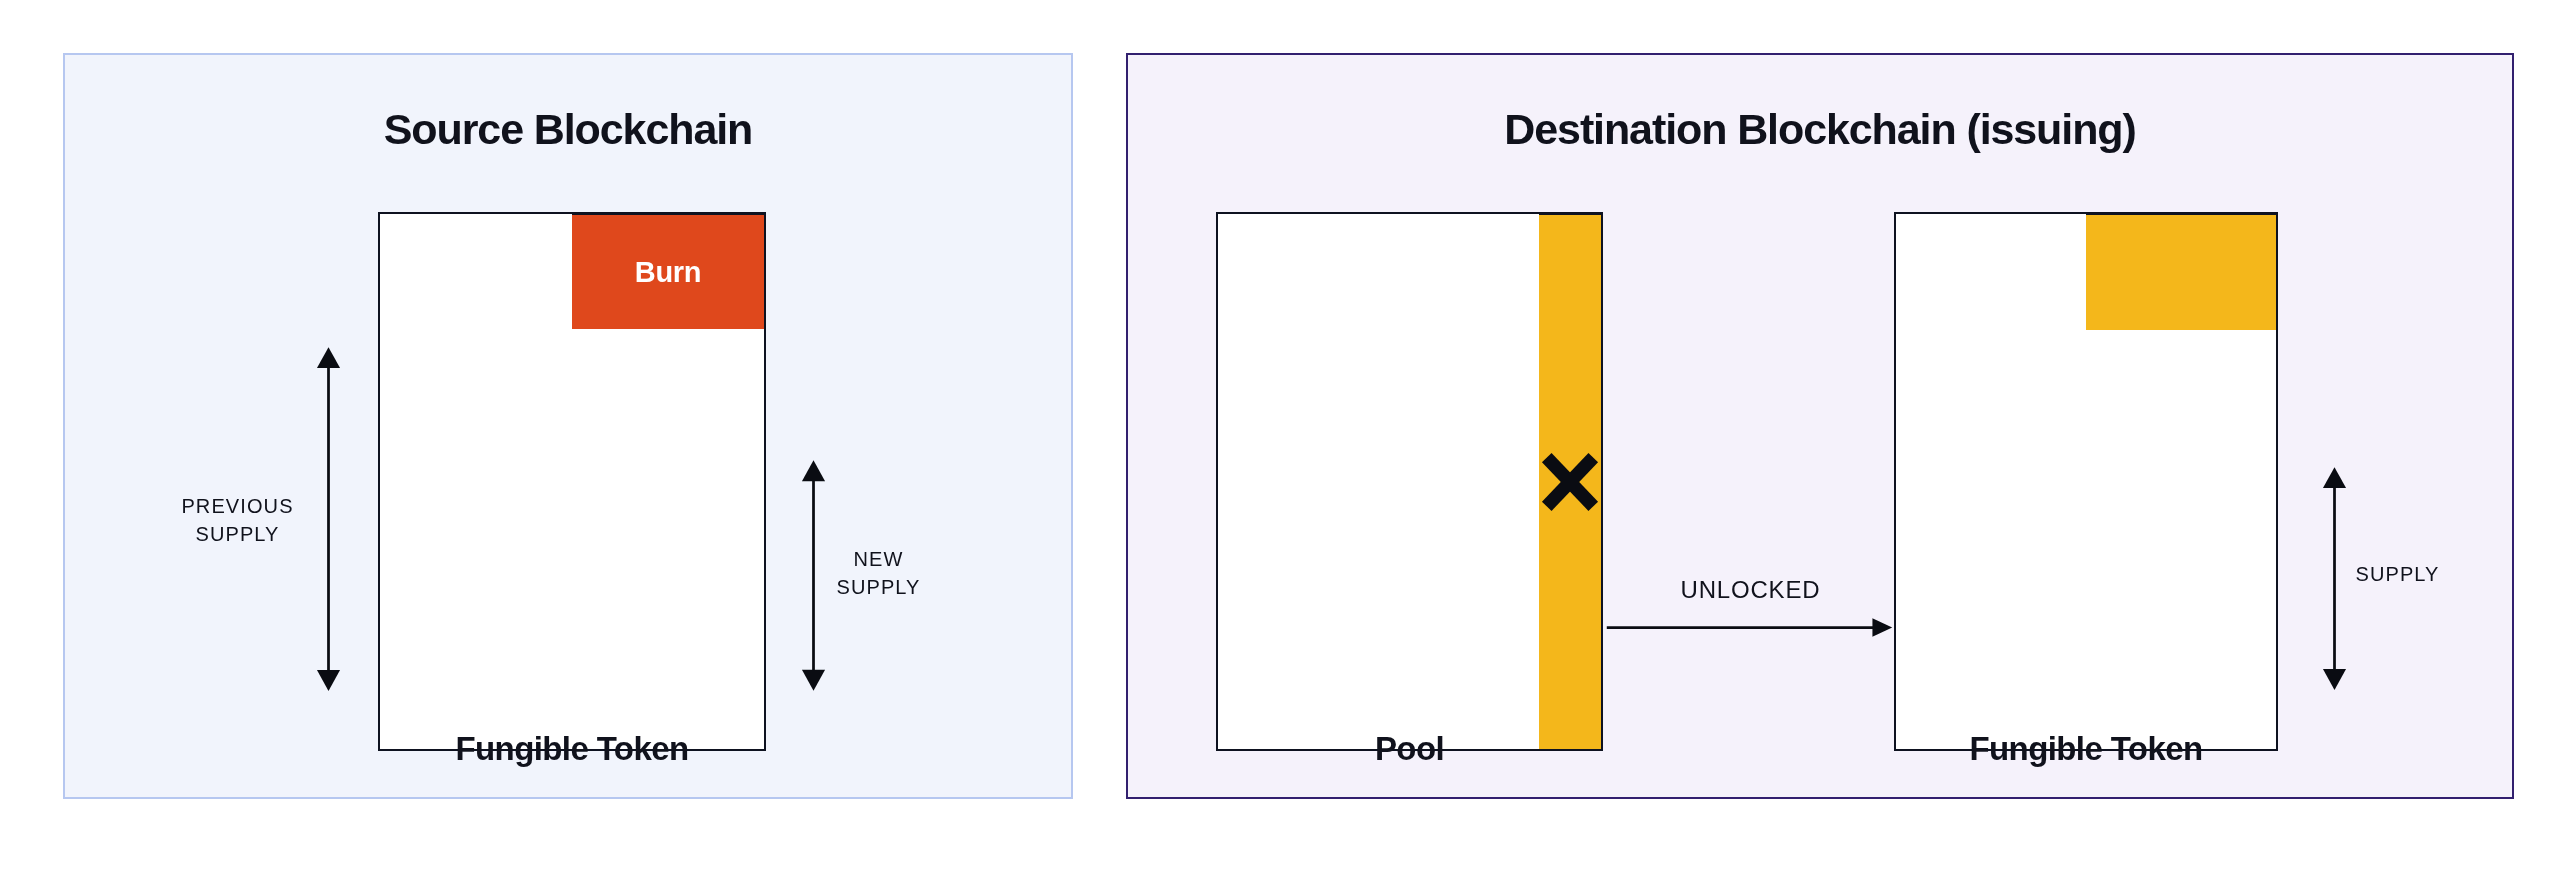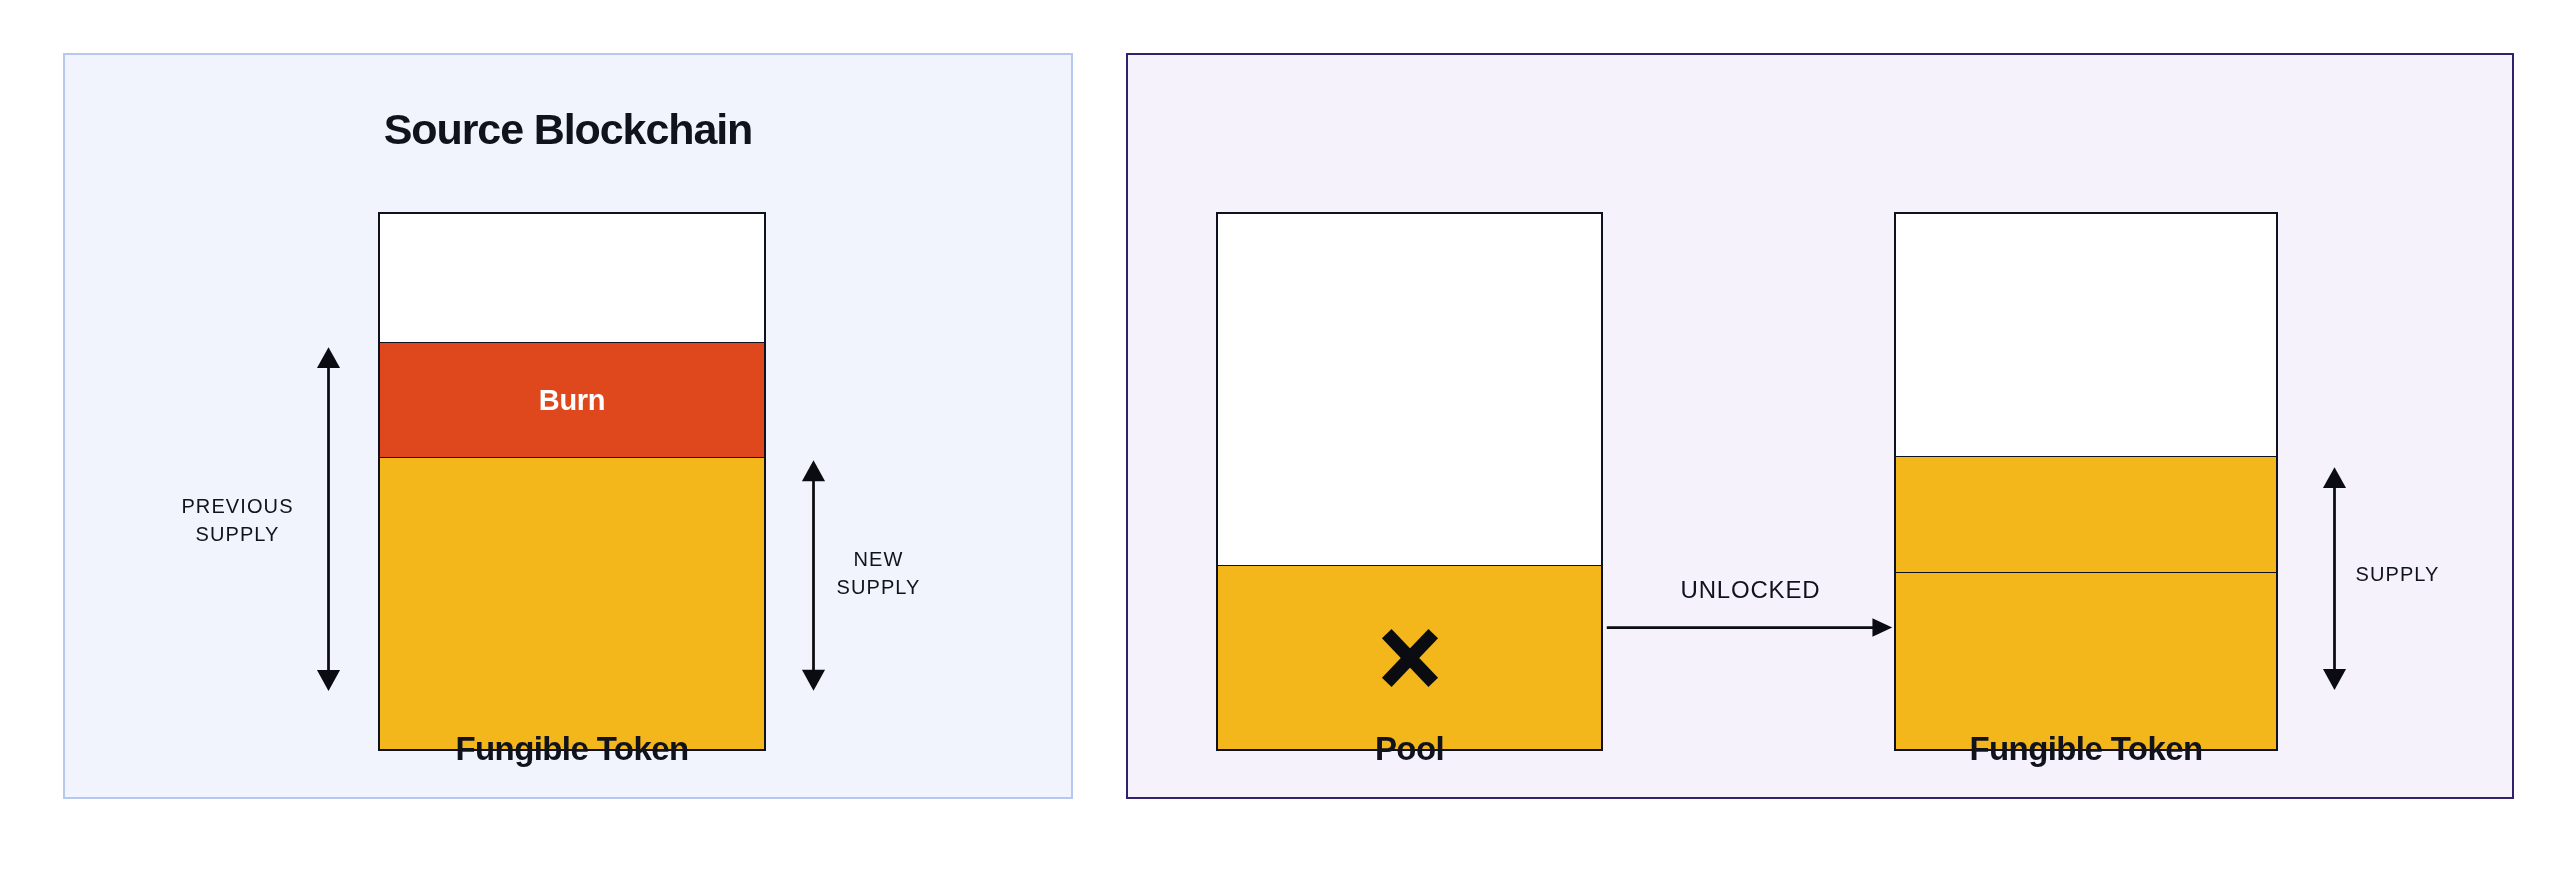--- a/index.html
+++ b/index.html
@@ -124,6 +124,7 @@
   </section>
 
   <section class="panel panel-right">
+    <h2 class="panel-title">Destination Blockchain (issuing)</h2>
 
     <div class="bar pool-bar">
       <div class="seg seg-white"></div>

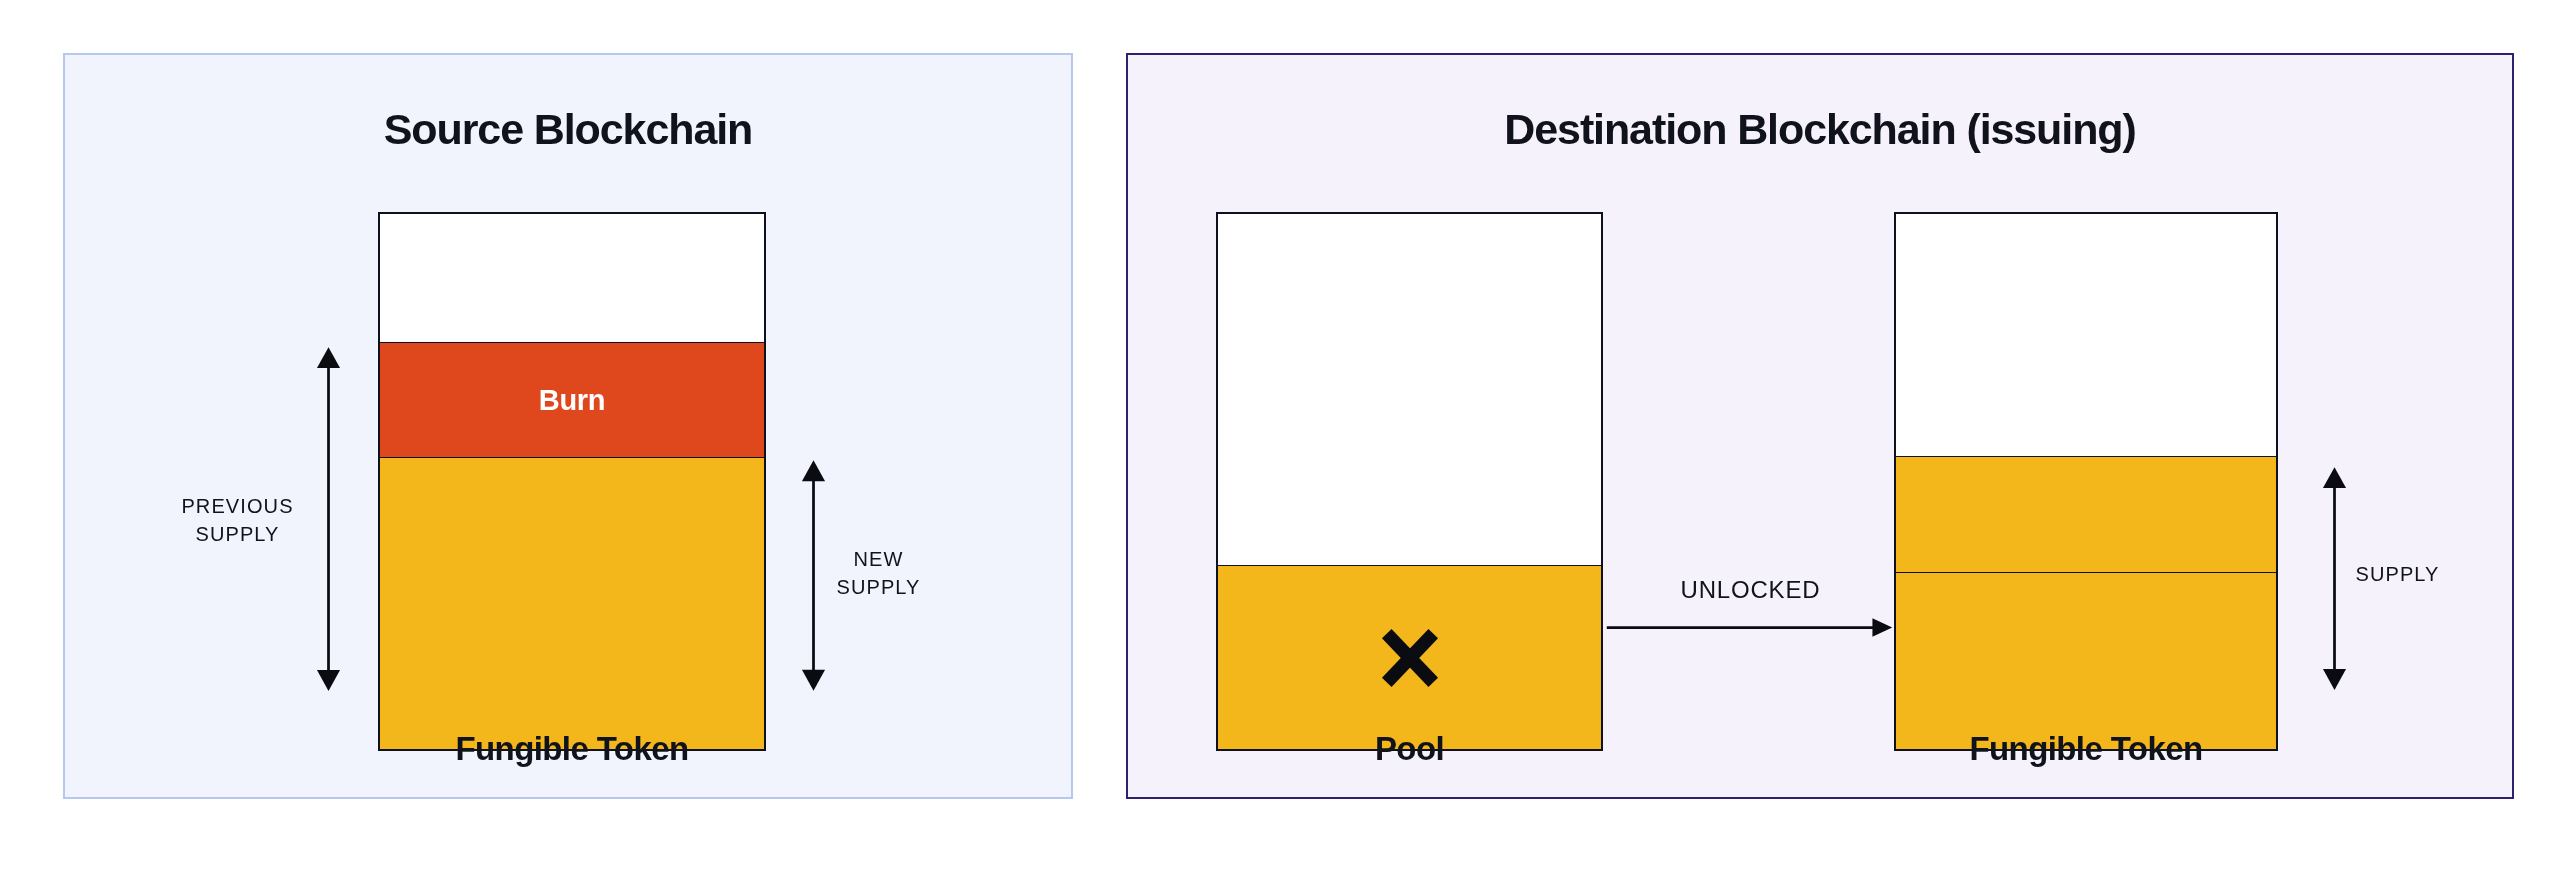--- a/index.html
+++ b/index.html
@@ -32,7 +32,7 @@
     position:absolute;top:157px;height:539px;
     border:2.2px solid var(--bar-border);
     box-sizing:border-box;
-    display:flex;flex-direction:column;
+    display:flex;flex-direction:row;
     background:var(--bar-empty-white);
   }
   .seg{width:100%;box-sizing:border-box;}

